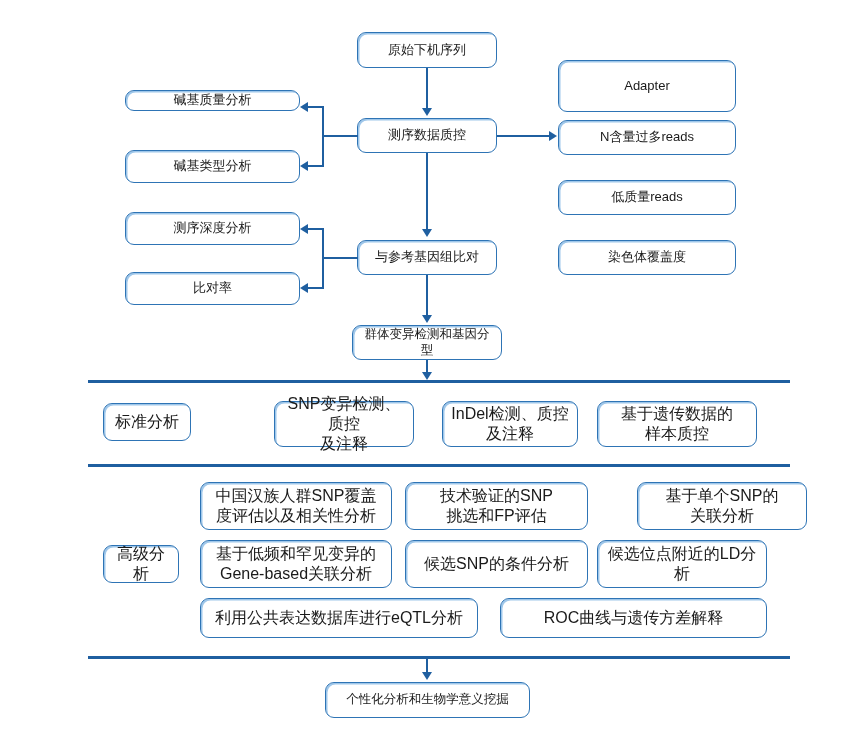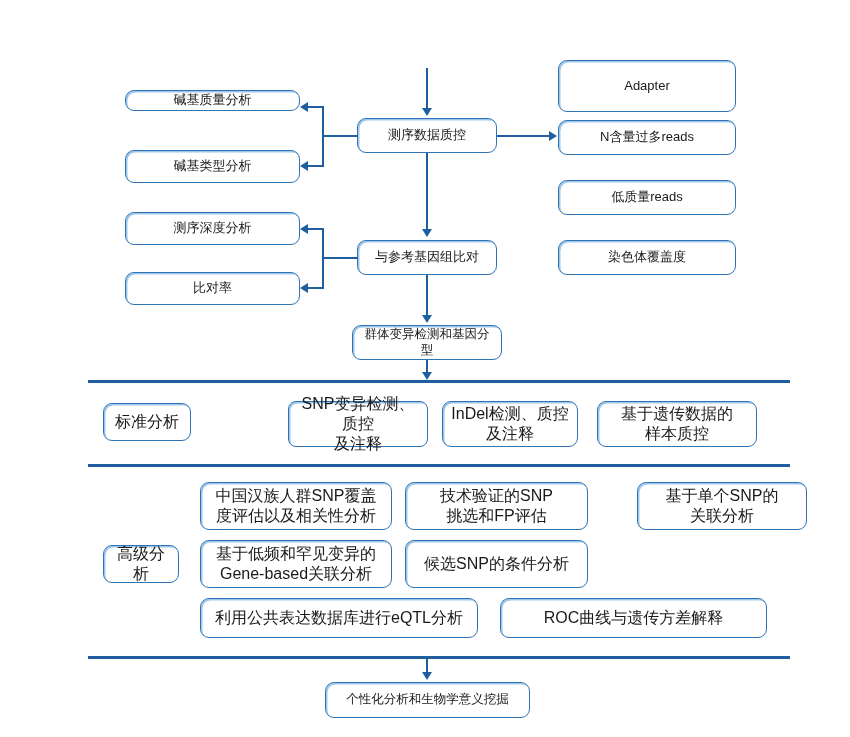--- a/index.html
+++ b/index.html
@@ -82,6 +82,9 @@
 
 <div id="canvas">
 
+  <div class="box" style="left:357px; top:32px; width:140px; height:36px;">
+    <span class="lbl">原始下机序列</span>
+  </div>
 
   <div class="vline" style="left:426px; top:68px; height:42px;"></div>
   <div class="arrow down" style="left:422px; top:108px;"></div>

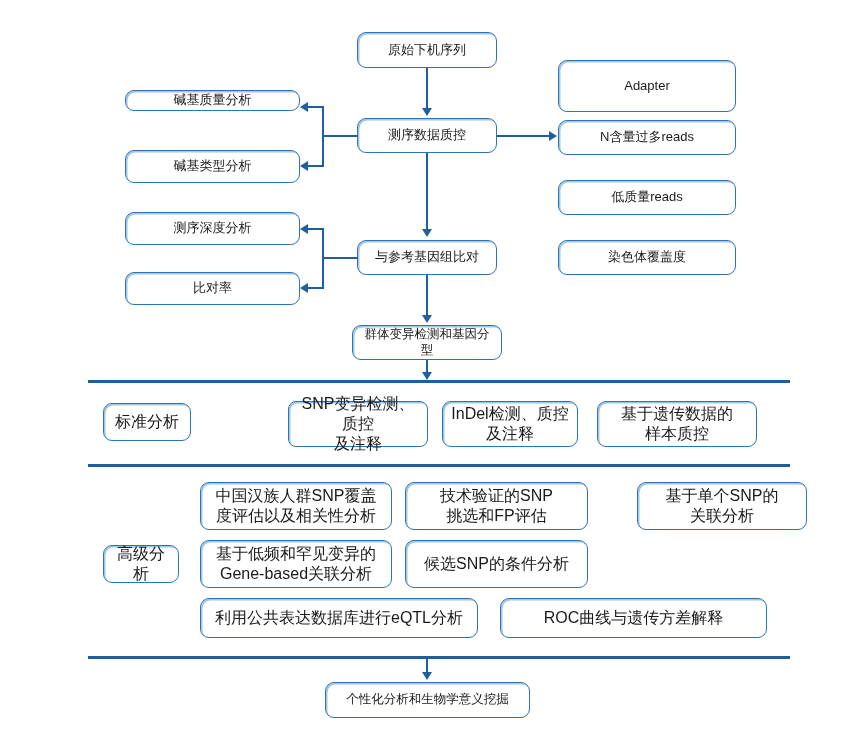--- a/index.html
+++ b/index.html
@@ -162,7 +162,7 @@
     <span class="lbl">标准分析</span>
   </div>
 
-  <div class="box tiny" style="left:288px; top:401px; width:140px; height:46px;border-radius:8px;">
+  <div class="box tiny" style="left:274px; top:401px; width:140px; height:46px;">
     <span class="lbl">SNP变异检测、质控
 及注释</span>
   </div>

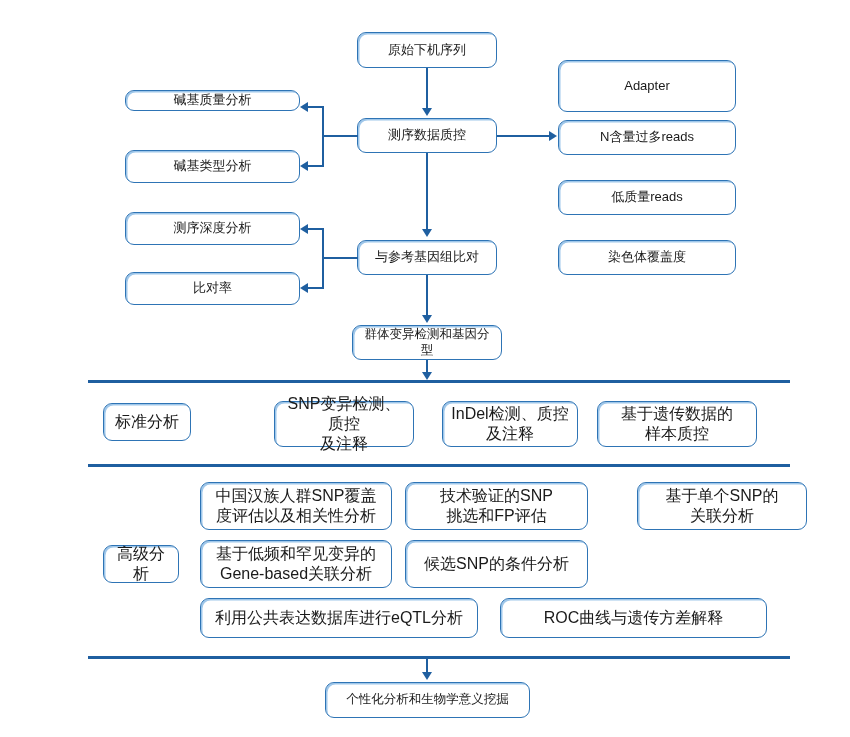--- a/index.html
+++ b/index.html
@@ -201,6 +201,9 @@
   <div class="box tiny" style="left:405px; top:540px; width:183px; height:48px;">
     <span class="lbl">候选SNP的条件分析</span>
   </div>
+  <div class="box tiny" style="left:597px; top:540px; width:170px; height:48px;">
+    <span class="lbl">候选位点附近的LD分析</span>
+  </div>
 
   <div class="box tiny" style="left:200px; top:598px; width:278px; height:40px;">
     <span class="lbl">利用公共表达数据库进行eQTL分析</span>

